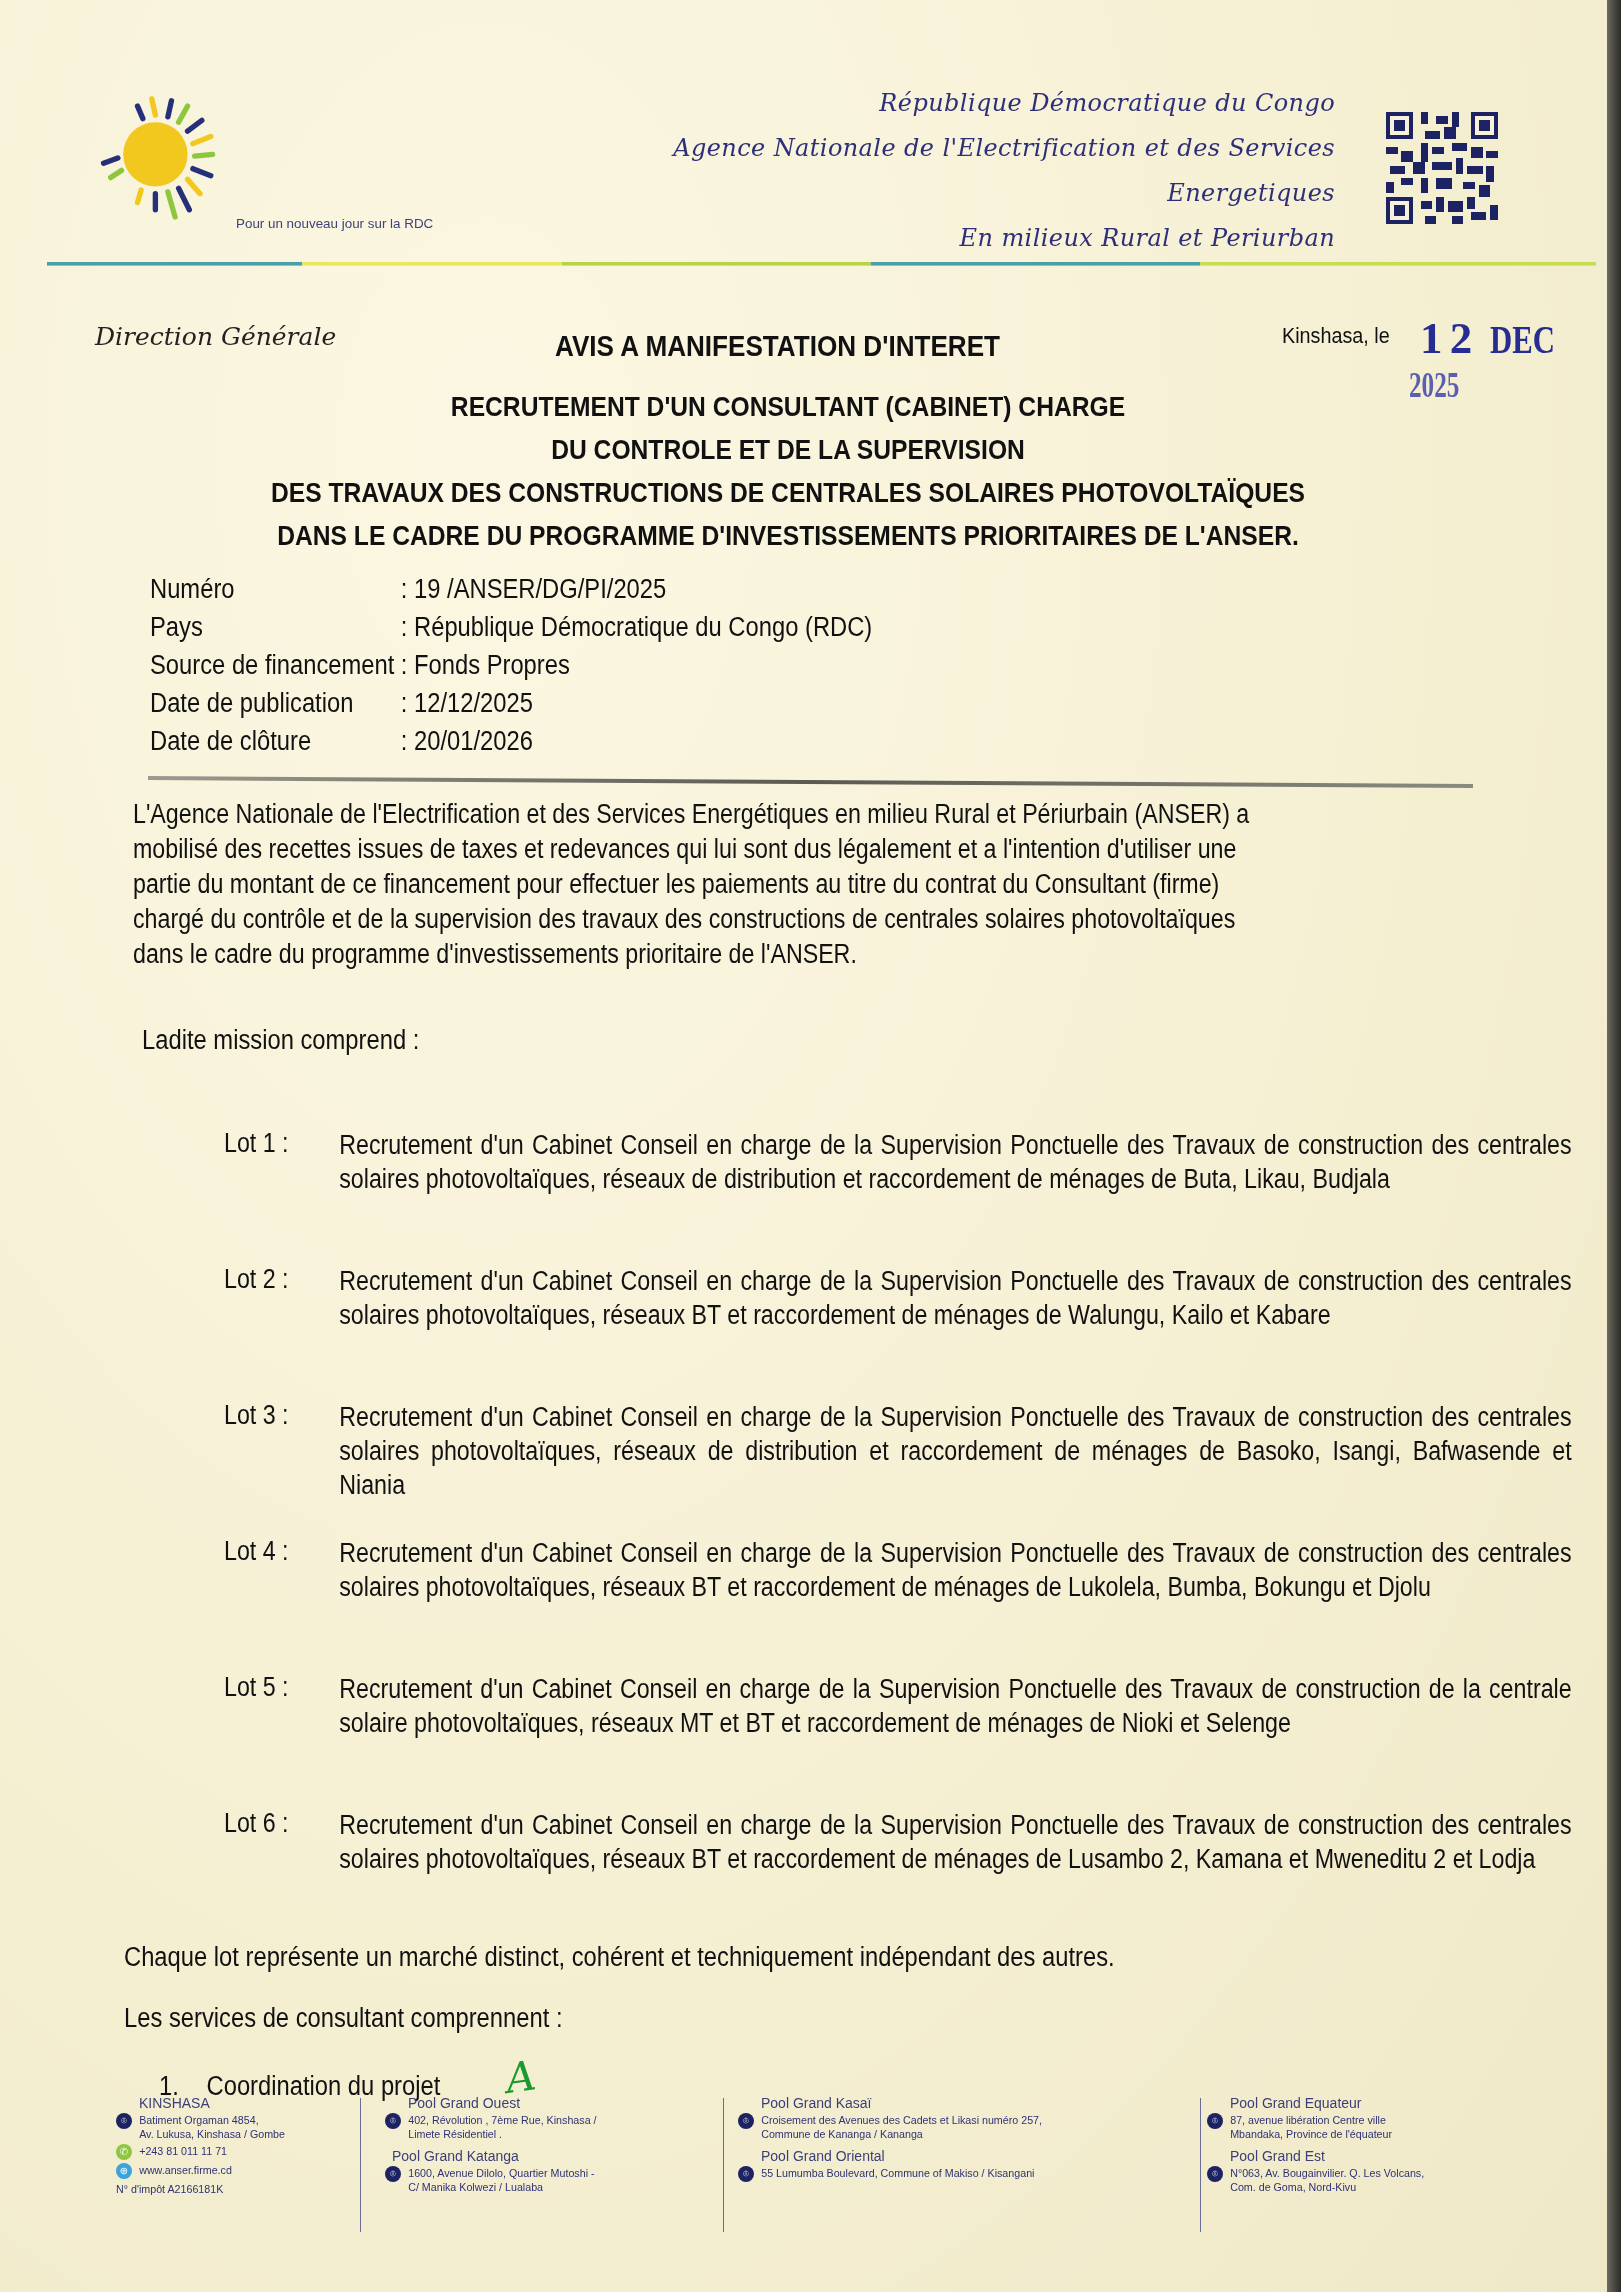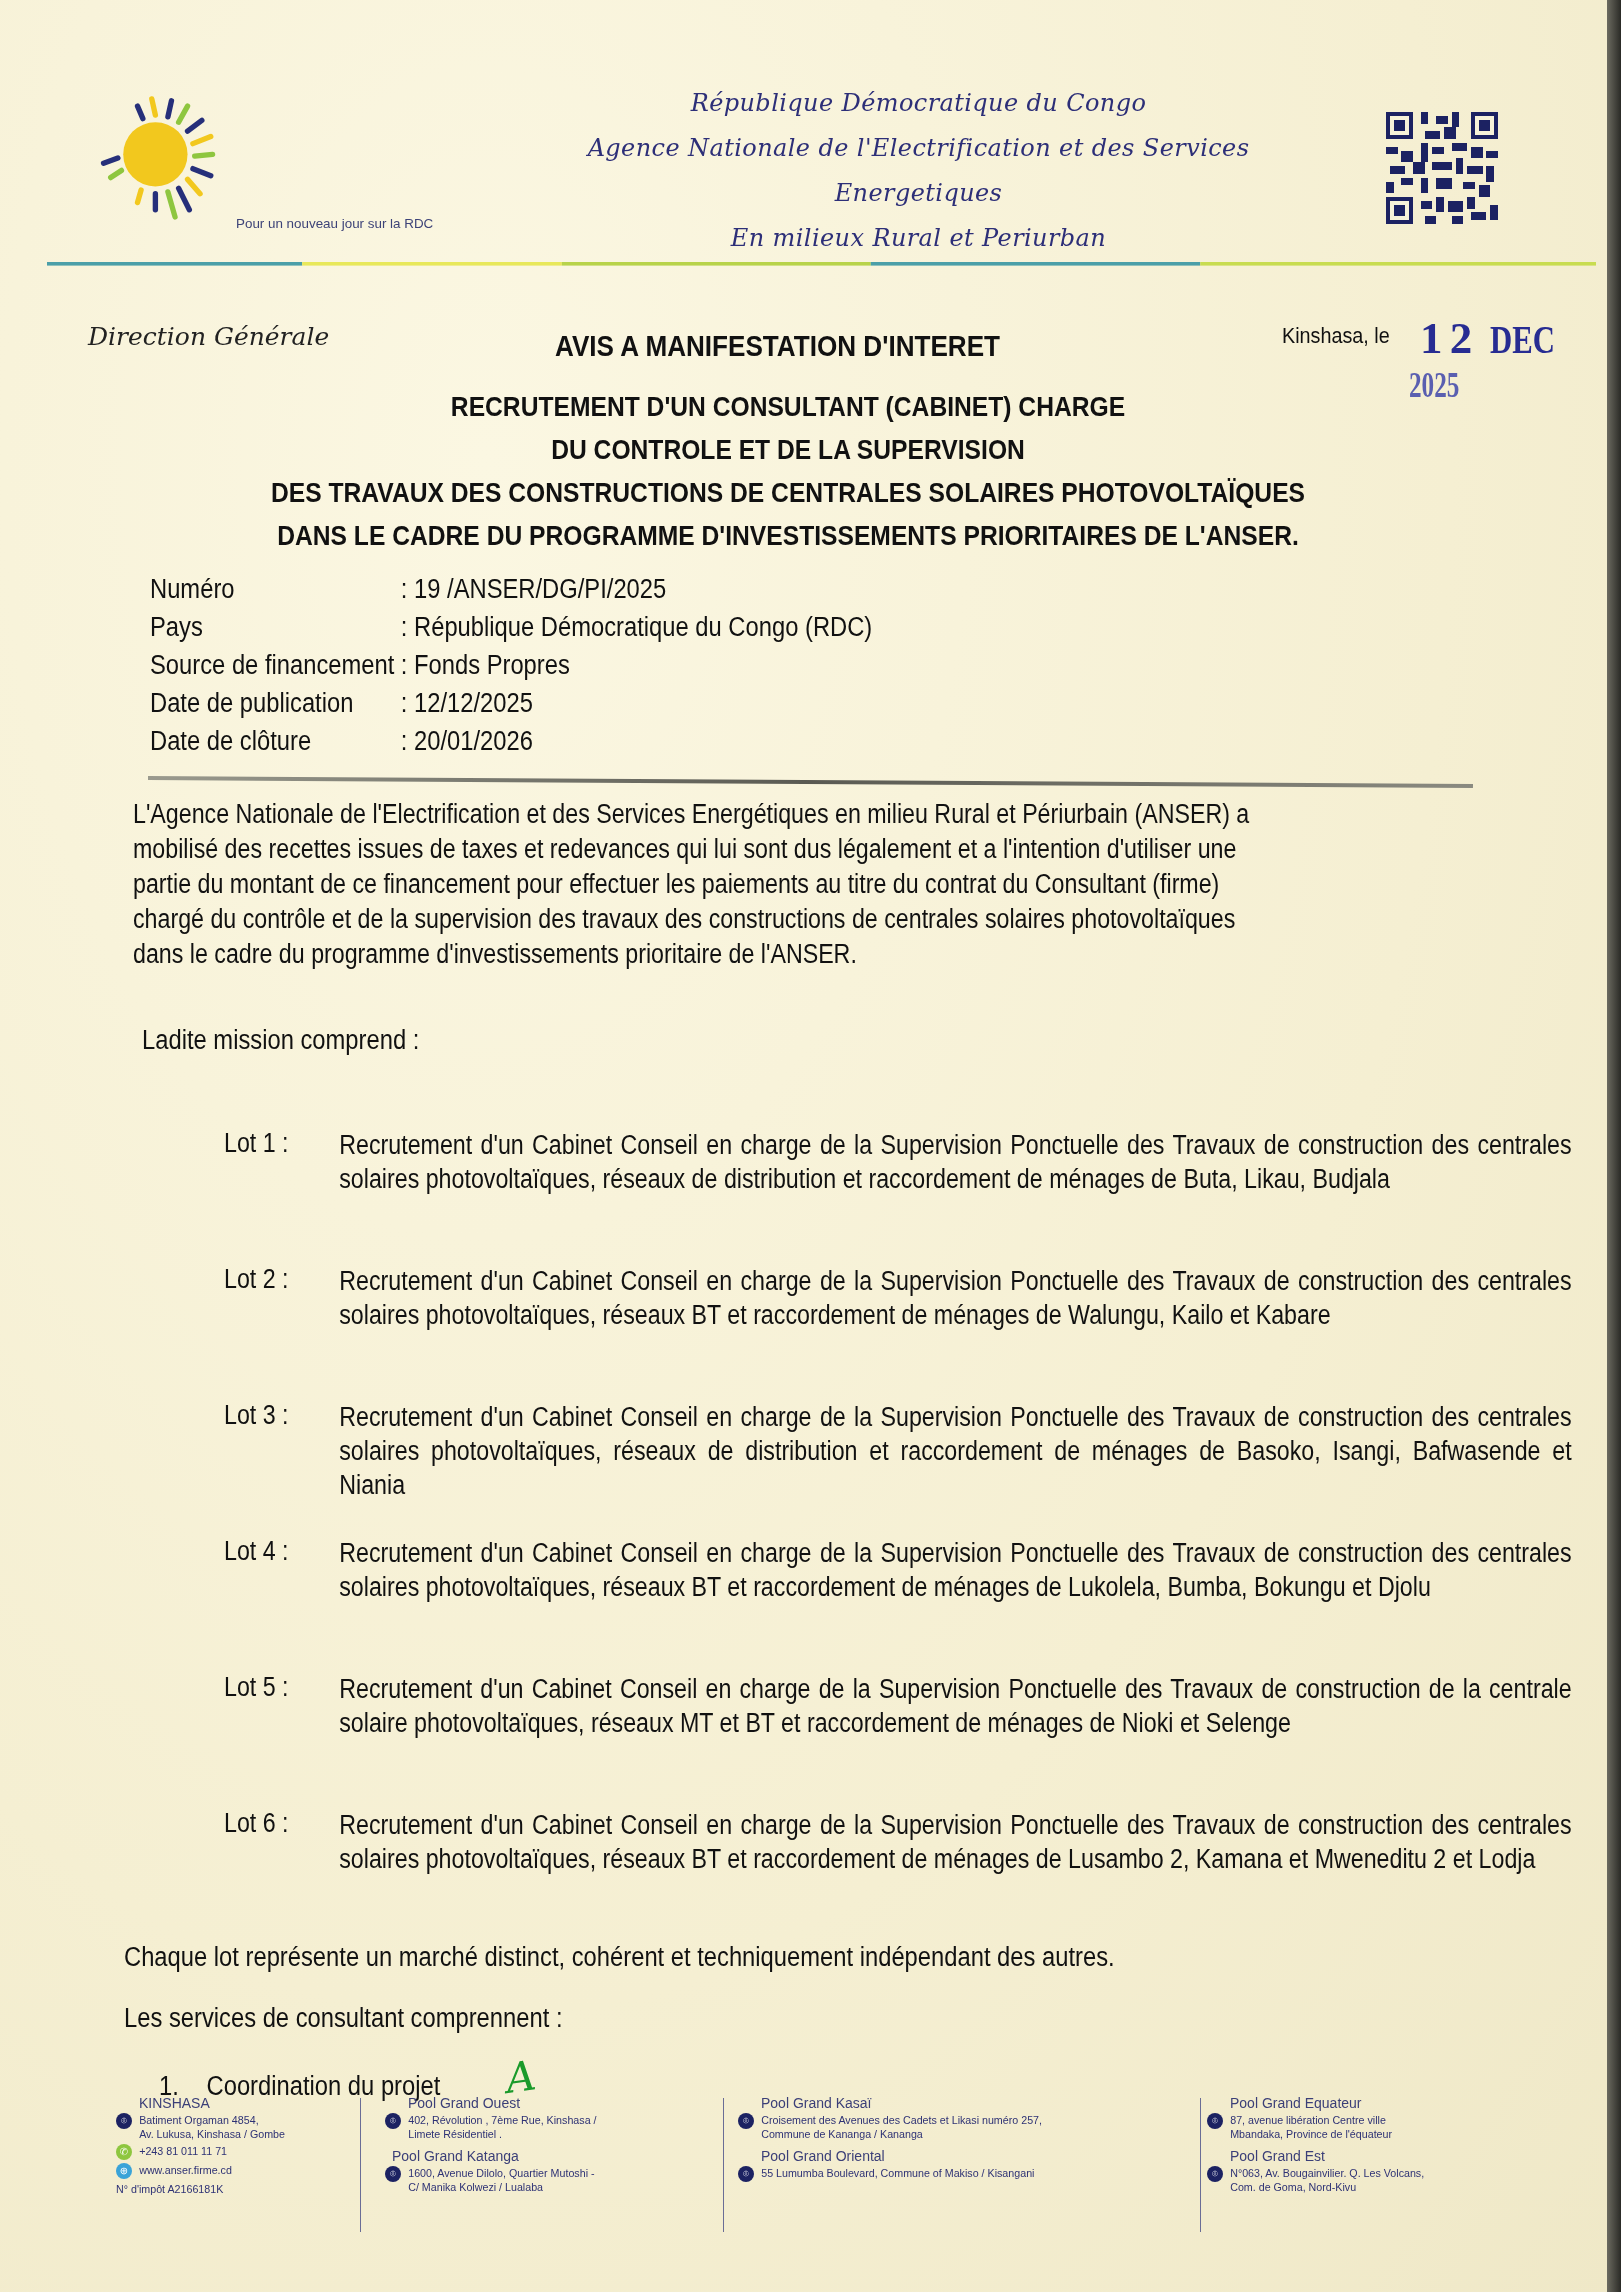--- a/index.html
+++ b/index.html
@@ -16,7 +16,7 @@
   .logo { left: 100px; top: 90px; width: 376px; height: 143px; }
   .logo-word { position: absolute; left: 133px; top: 18px; font-size: 86px; font-weight: bold; color: #262f7a; letter-spacing: -1.8px; line-height: 1; }
   .logo-tagline { position: absolute; left: 136px; top: 106px; font-size: 13.4px; color: #3d4378; margin-top: 20px; }
-  .header-center { left: 502px; top: 81px; width: 833px; text-align: center; font-family: "DejaVu Serif", serif; font-style: italic; color: #2d2f78; }
+  .header-center { left: 502px; top: 81px; width: 833px; text-align: right; font-family: "DejaVu Serif", serif; font-style: italic; color: #2d2f78; }
   .header-center div { font-size: 24px; line-height: 45px; letter-spacing: 0.4px; }
   .qr { left: 1384px; top: 112px; width: 116px; height: 112px; }
   .divider-top { left: 47px; top: 262px; width: 1549px; height: 3.6px; }

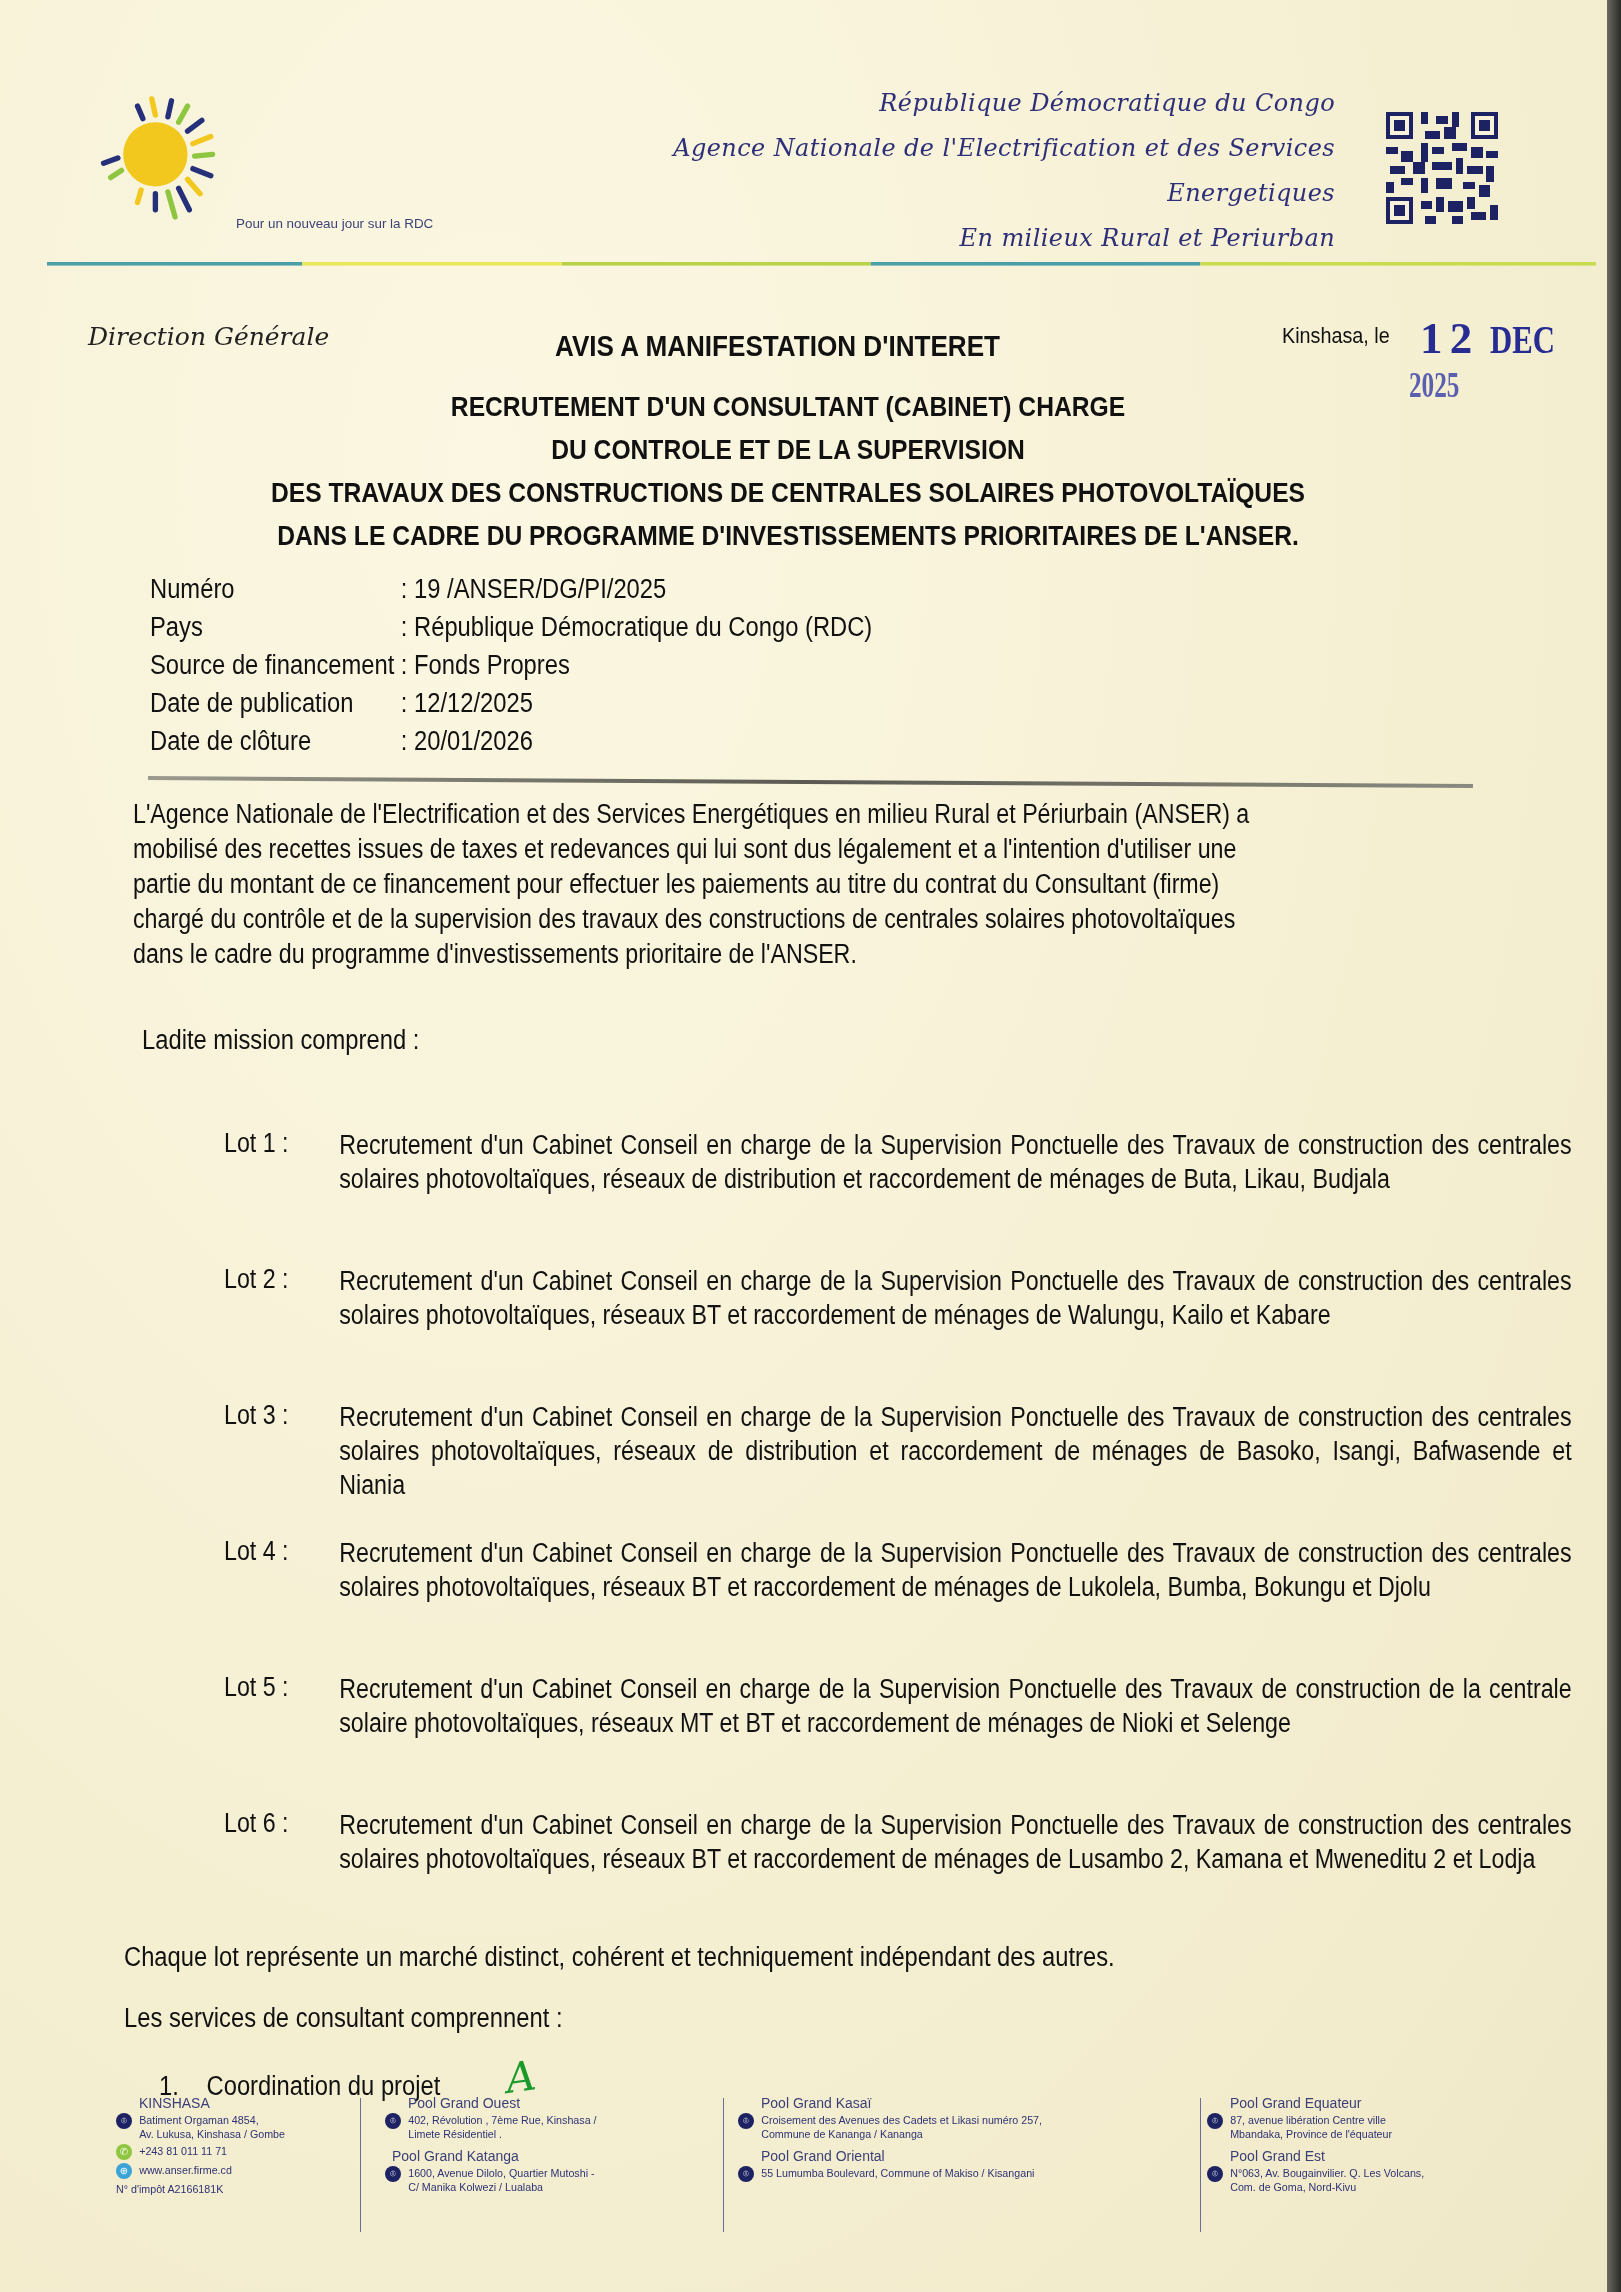--- a/index.html
+++ b/index.html
@@ -22,7 +22,7 @@
   .divider-top { left: 47px; top: 262px; width: 1549px; height: 3.6px; }
 
   
-  .direction { left: 88px; top: 322px; font-family: "DejaVu Serif", serif; font-style: italic; font-size: 25px; color: #222; }
+  .direction { left: 95px; top: 322px; font-family: "DejaVu Serif", serif; font-style: italic; font-size: 25px; color: #222; }
   .avis-title { left: 555px; top: 330px; font-size: 29px; font-weight: bold; transform: scaleX(0.9); transform-origin: left; }
   .date-label { left: 1282px; top: 324px; font-size: 21.5px; transform: scaleX(0.92); transform-origin: left; }
   .stamp { left: 1420px; top: 312px; font-family: Liberation Serif, serif; font-weight: bold; color: #272c92; }

